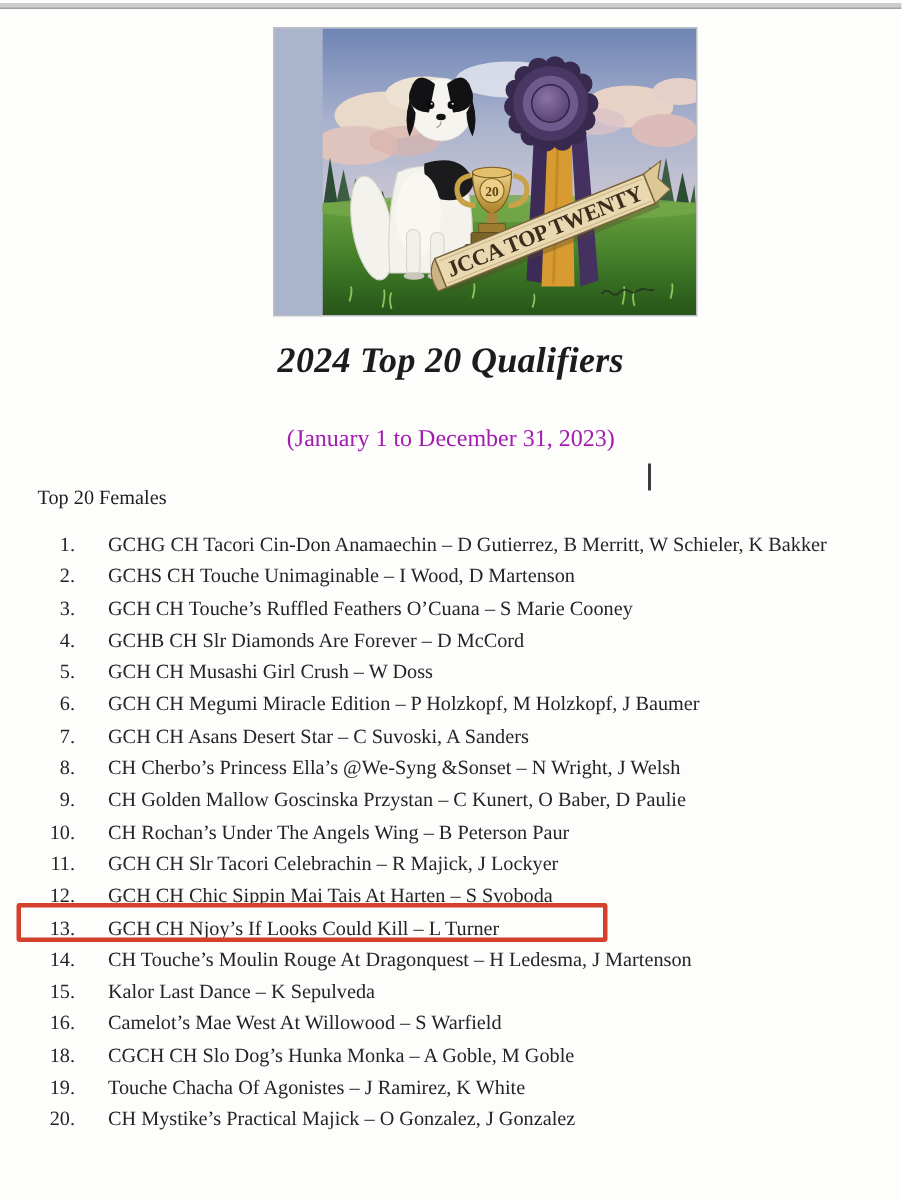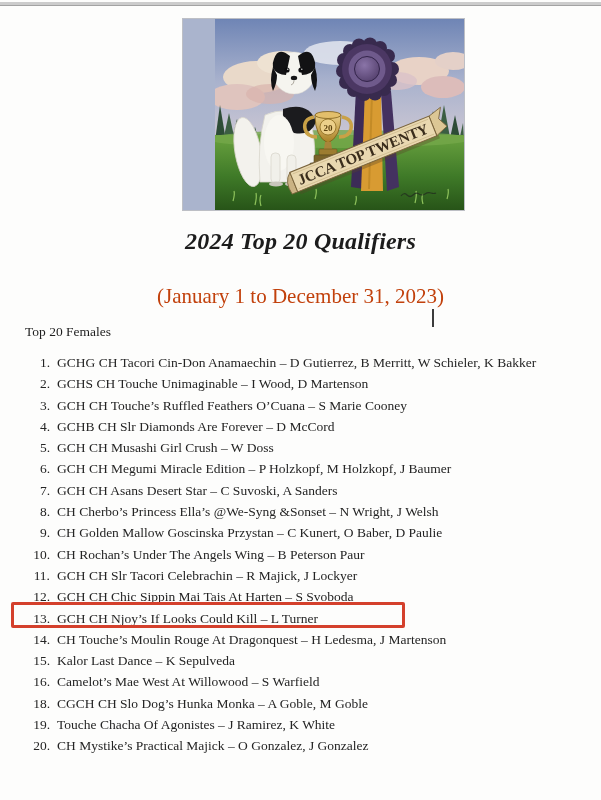--- a/index.html
+++ b/index.html
@@ -32,7 +32,7 @@
   }
   .doc-subtitle{
     position:absolute;top:284px;left:0;width:601px;
-    text-align:center;font-size:21px;color:#c2410c;
+    text-align:center;font-size:16px;color:#a21caf;
   }
   .text-cursor{
     position:absolute;left:432px;top:309px;width:2px;height:18px;

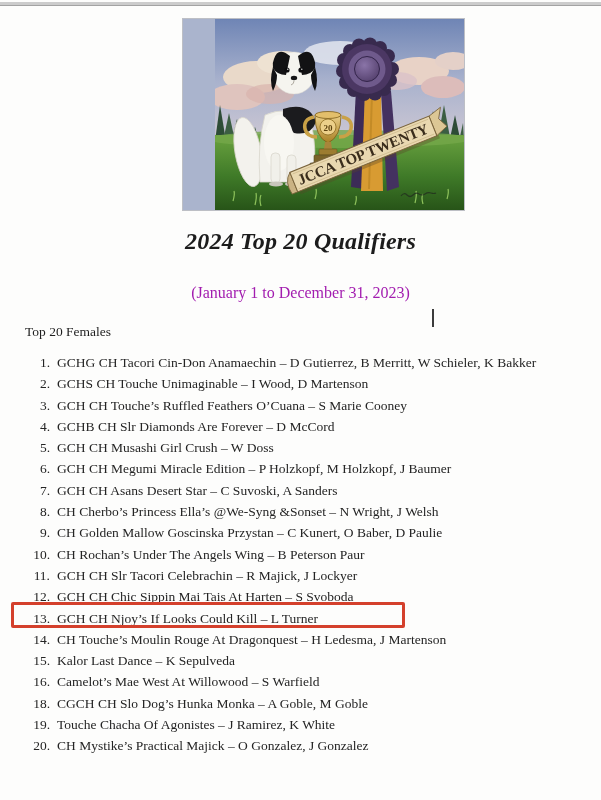--- a/index.html
+++ b/index.html
@@ -54,7 +54,7 @@
   .row .num{
     display:inline-block;width:50px;text-align:right;
   }
-  .row .txt{margin-left:7px;}
+  .row .txt{margin-left:22px;}
   .hl-box{
     position:absolute;left:11px;top:-6px;width:388px;height:20px;
     border:3px solid #d4402c;border-radius:2px;

